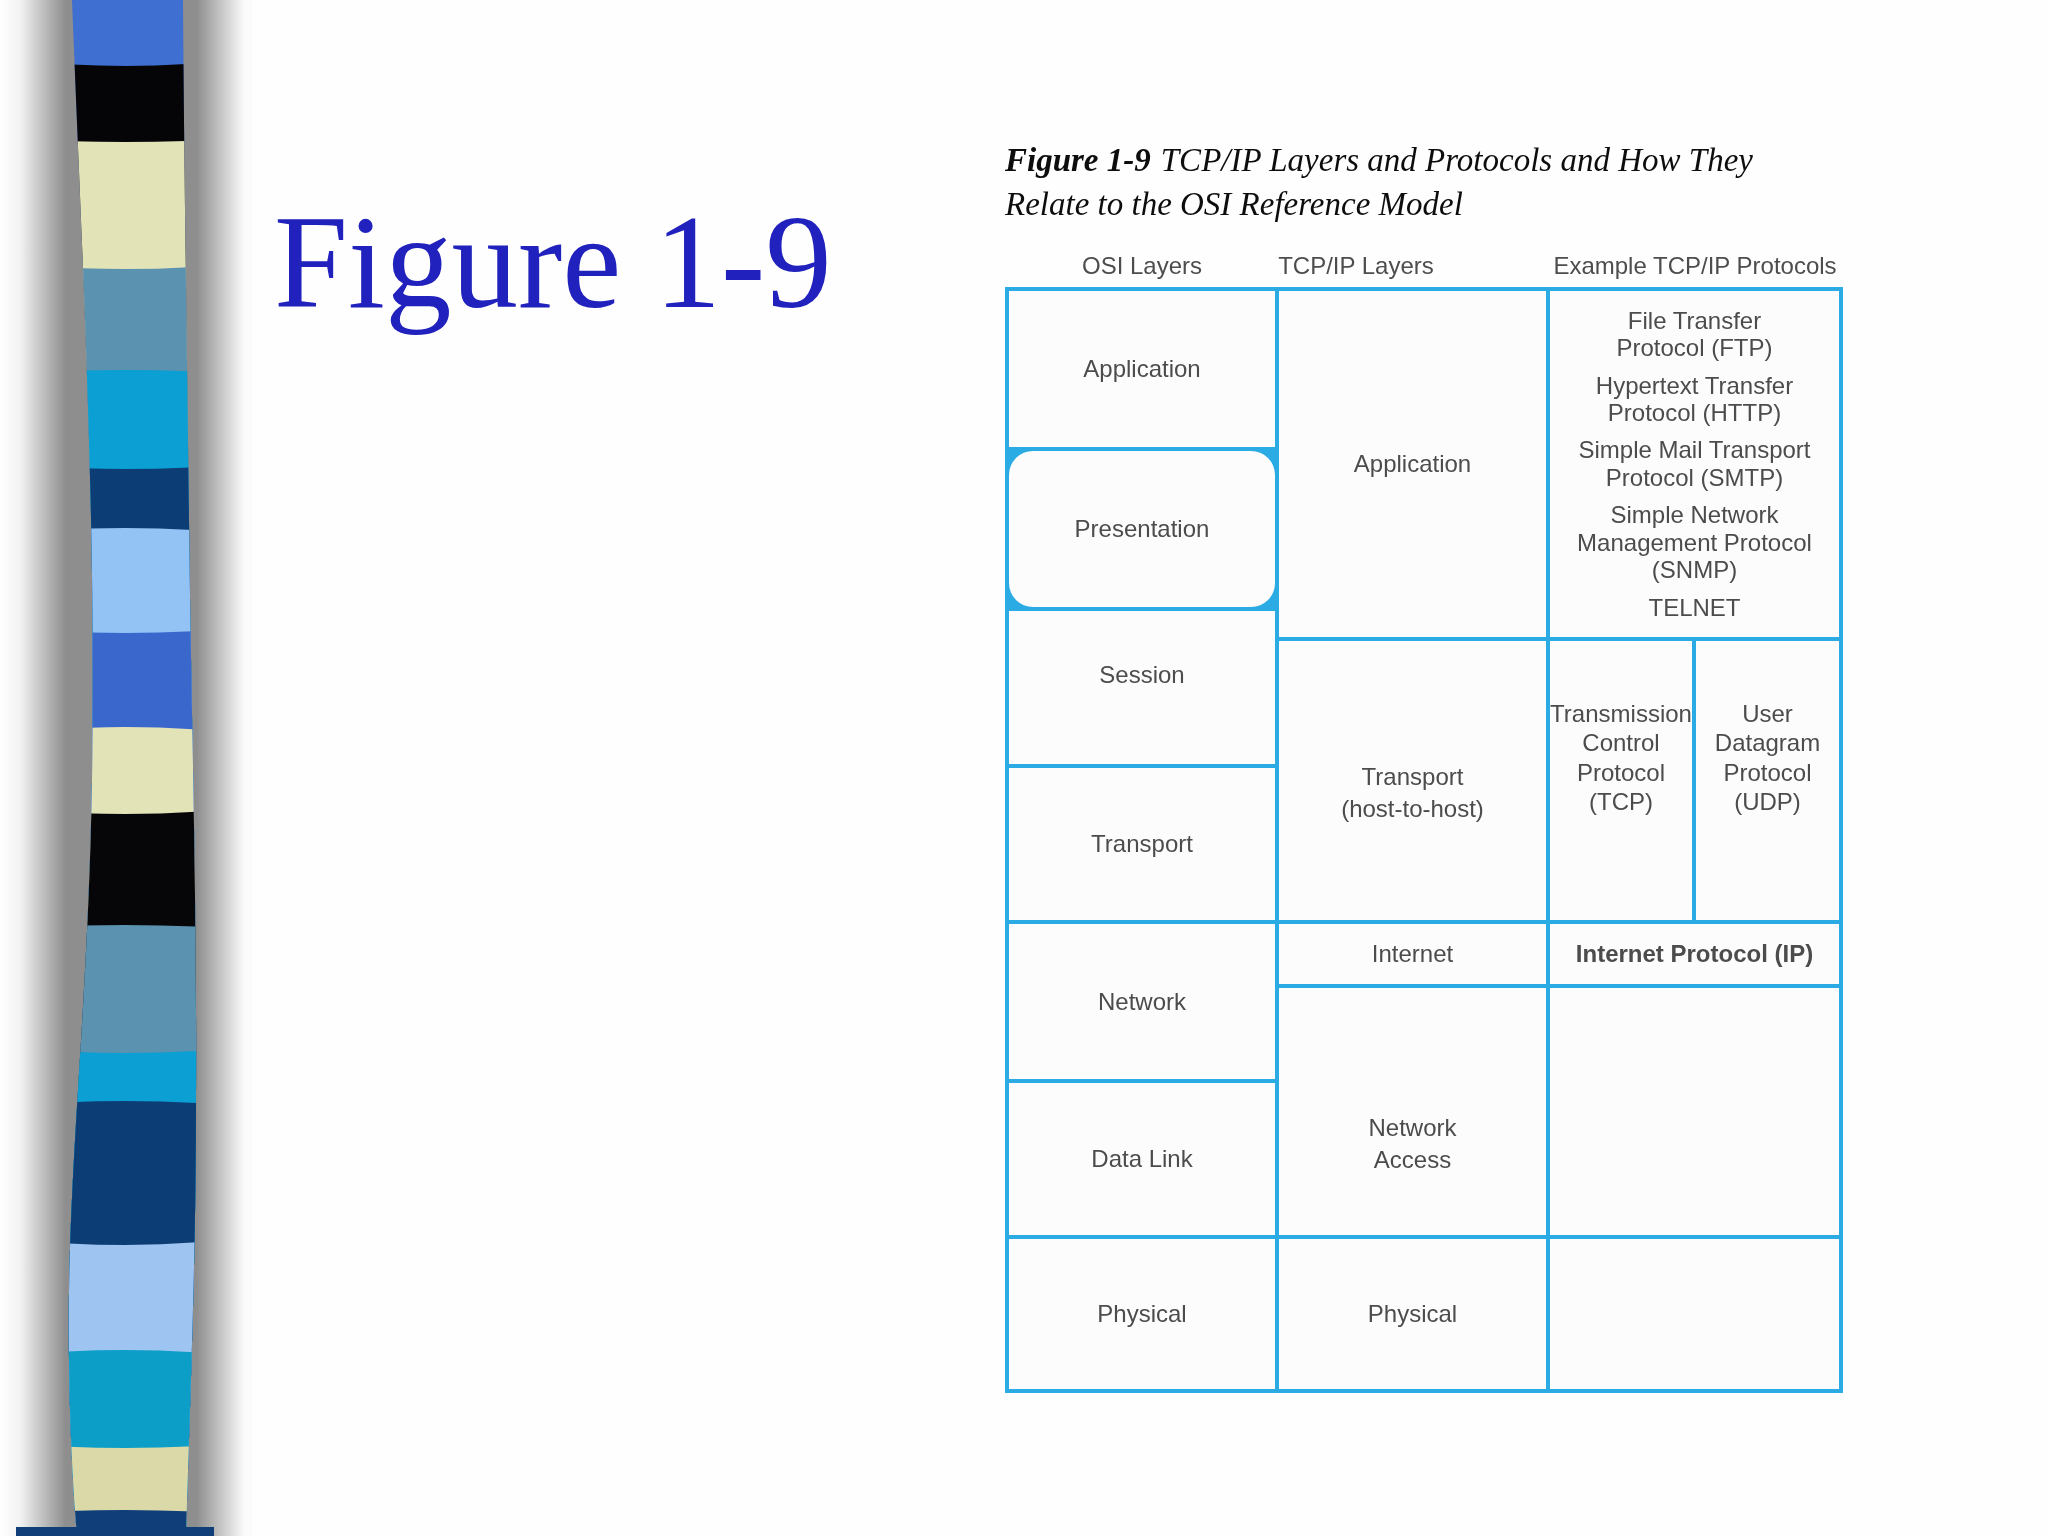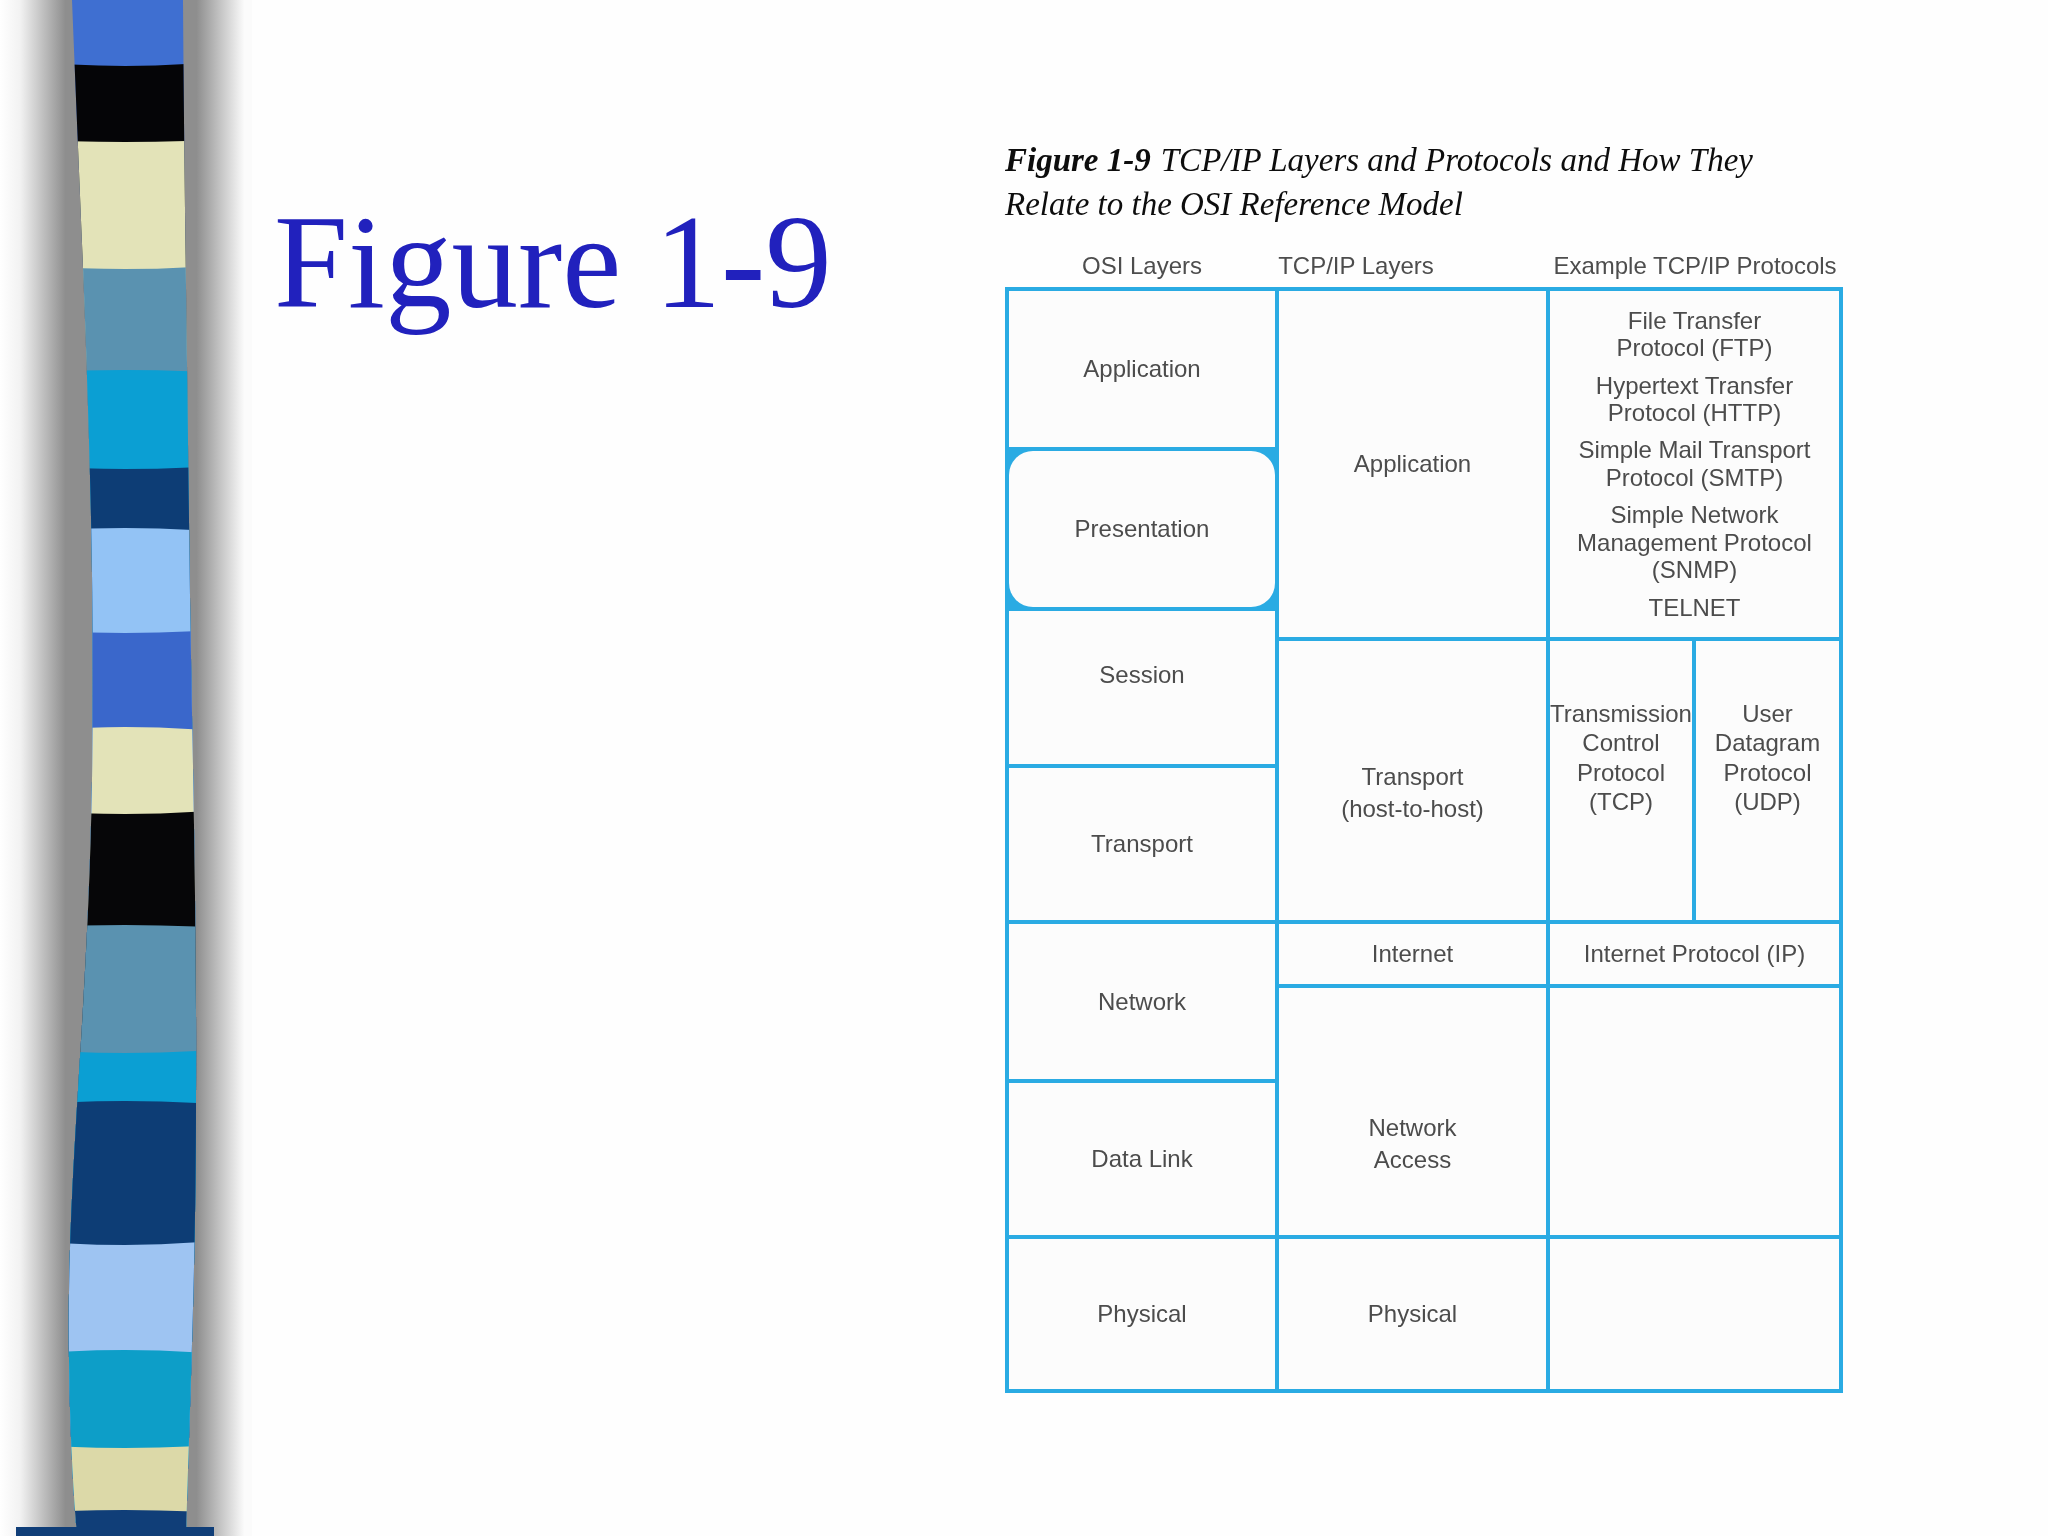--- a/index.html
+++ b/index.html
@@ -72,7 +72,7 @@
   .c-proto-app {grid-area:1/3/4/5;justify-content:space-evenly;padding:6px 4px;line-height:1.15;text-align:center;}
   .c-proto-tcp {grid-area:4/3/6/4;padding-bottom:46px;line-height:1.22;}
   .c-proto-udp {grid-area:4/4/6/5;padding-bottom:46px;line-height:1.22;}
-  .c-proto-ip  {grid-area:6/3/7/5;}
+  .c-proto-ip  {grid-area:6/3/7/5;font-weight:bold;}
   .c-empty-mid {grid-area:7/3/9/5;}
   .c-empty-bot {grid-area:9/3/10/5;}
   .proto-item{display:block;}

